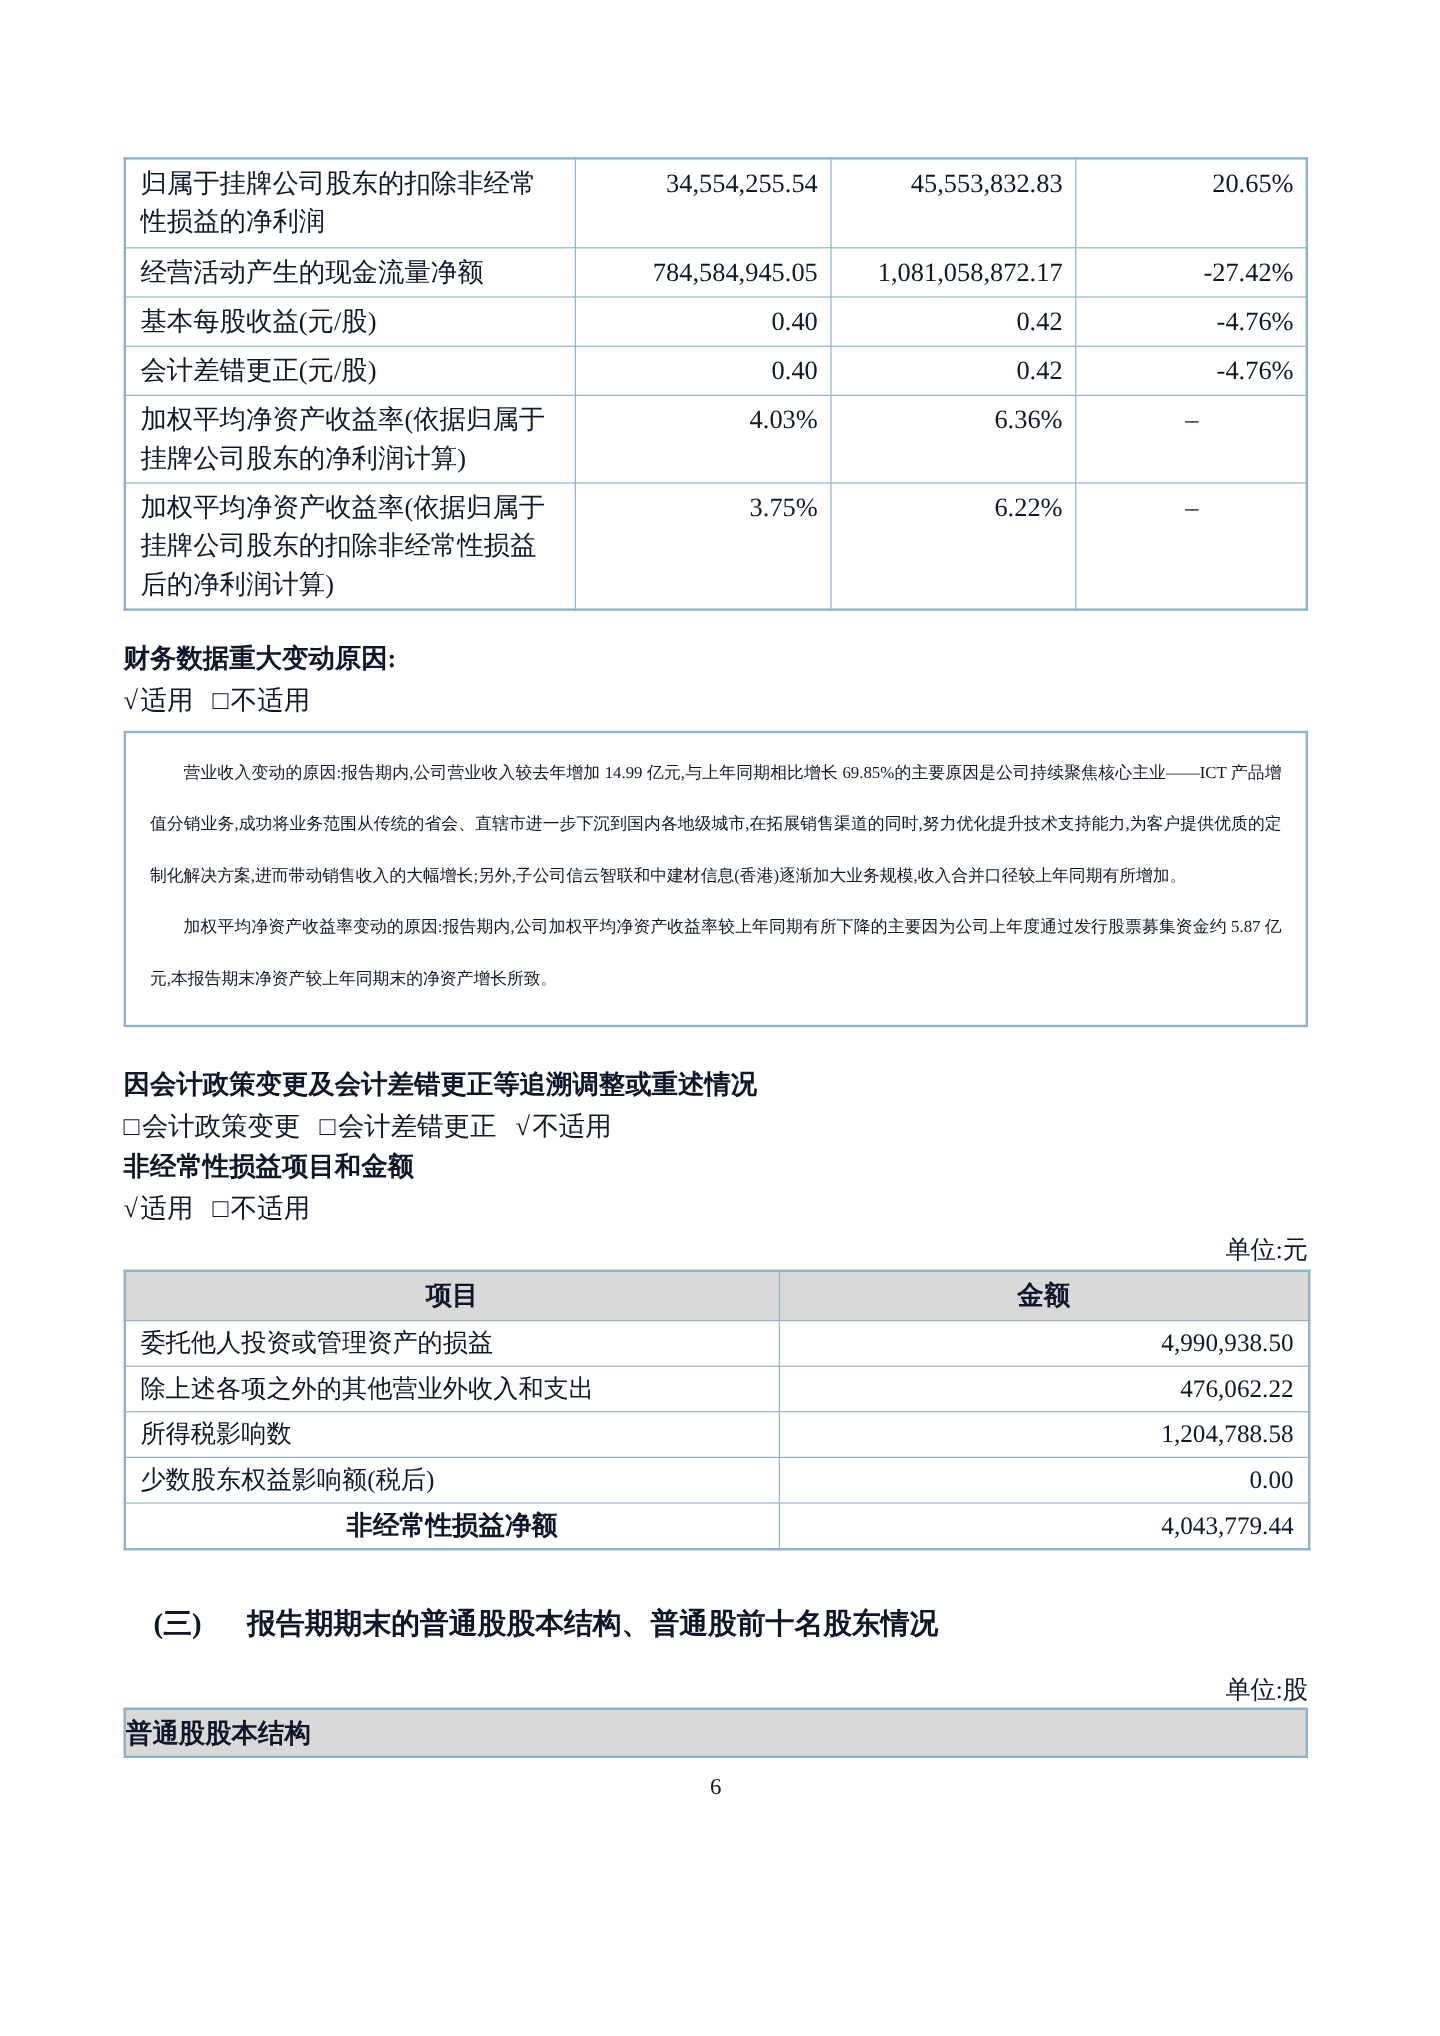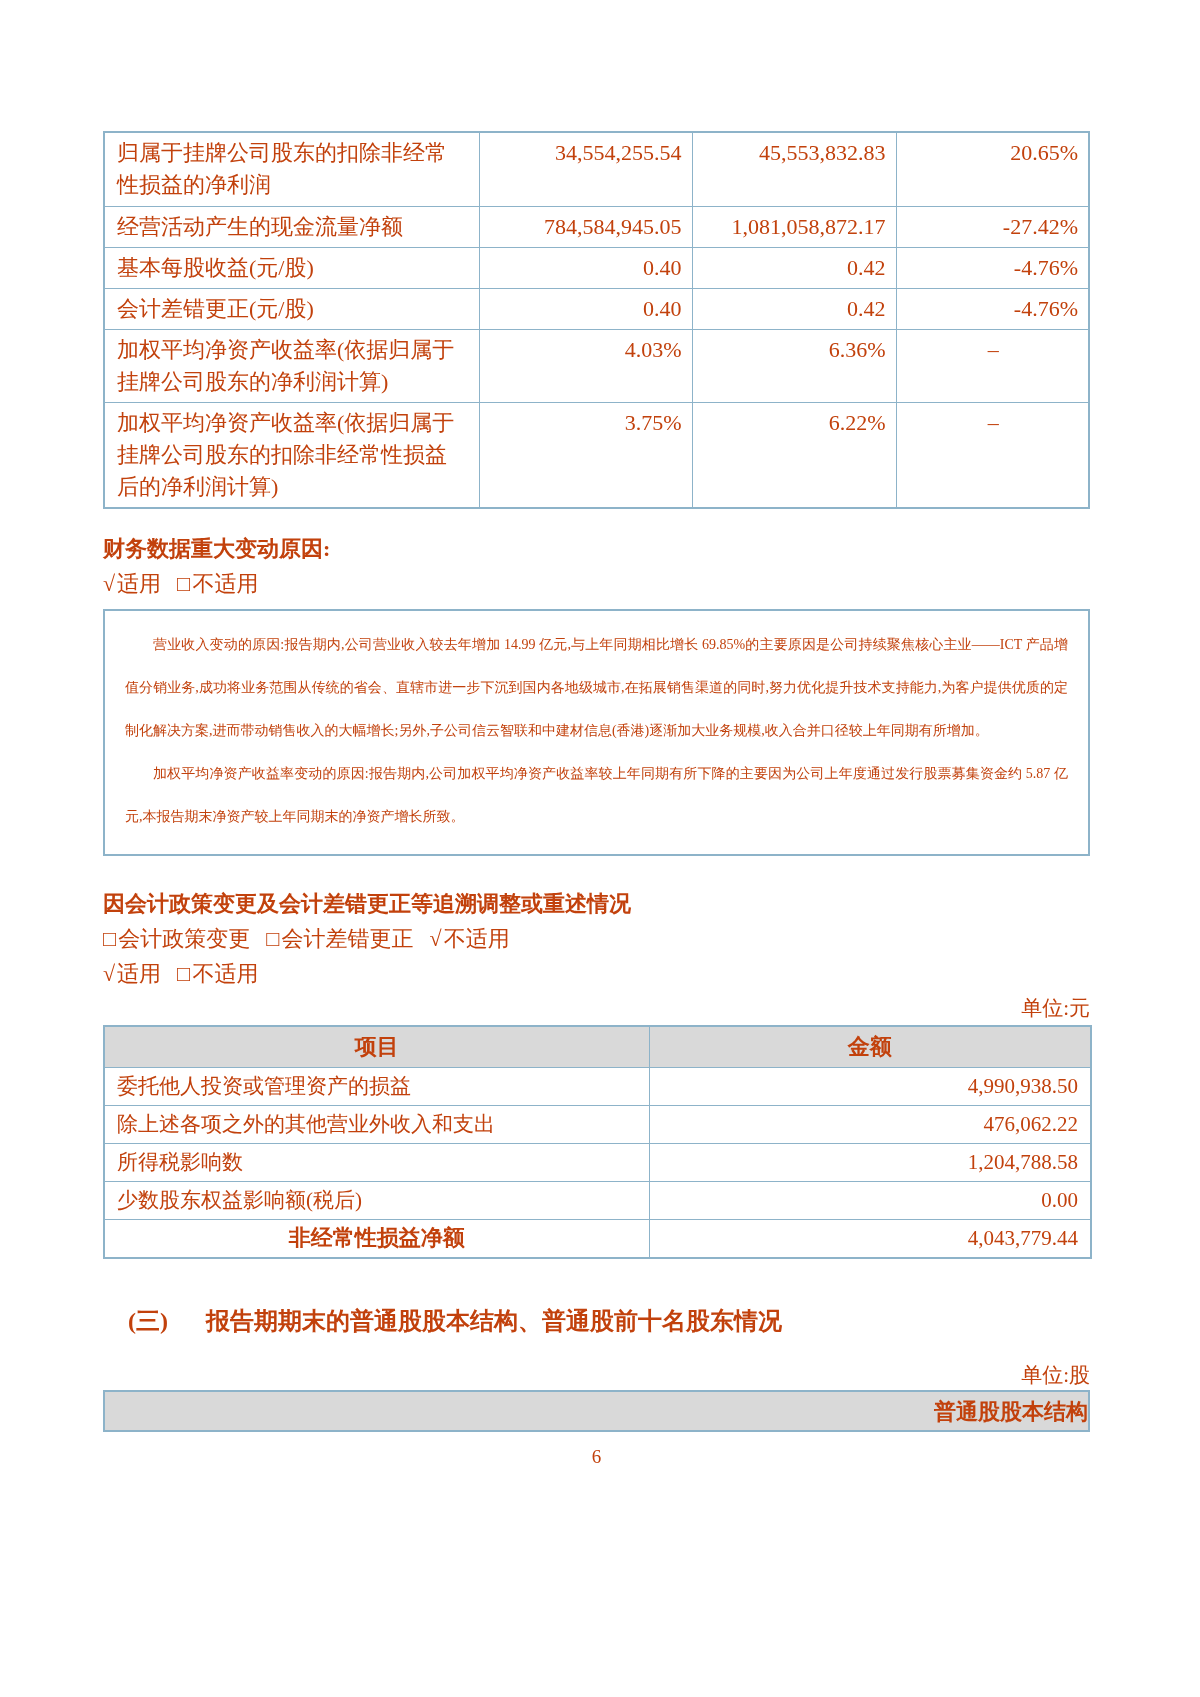--- a/index.html
+++ b/index.html
@@ -9,7 +9,7 @@
     box-sizing:border-box;
     padding:131px 110px 0 103px;
     background:#ffffff;
-    color:#c2410c;
+    color:#0f172a;
     font-family:"Liberation Serif", serif;
     overflow:hidden;
   }

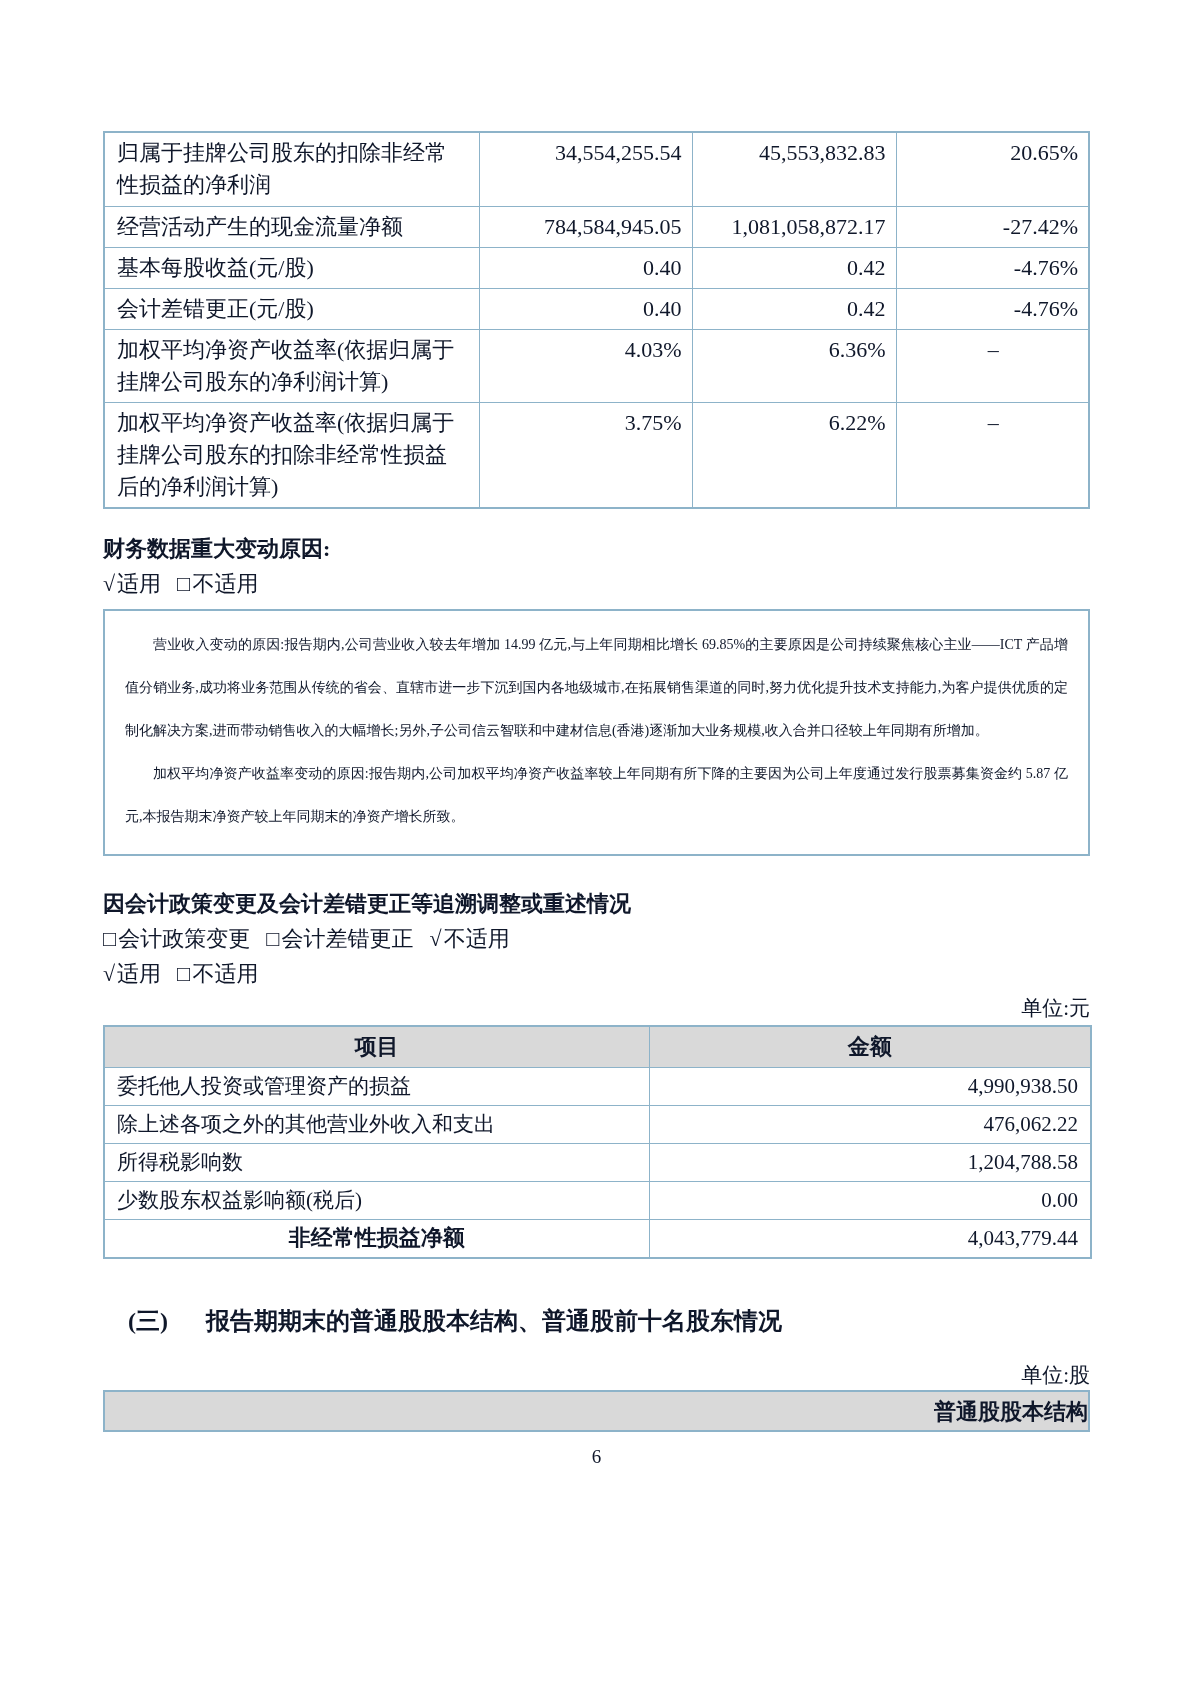--- a/index.html
+++ b/index.html
@@ -172,6 +172,7 @@
     </span>
   </div>
 
+  <p class="h-bold h3m">非经常性损益项目和金额</p>
   <div class="opts">
     <span class="opt">
       <span class="mark">√</span>

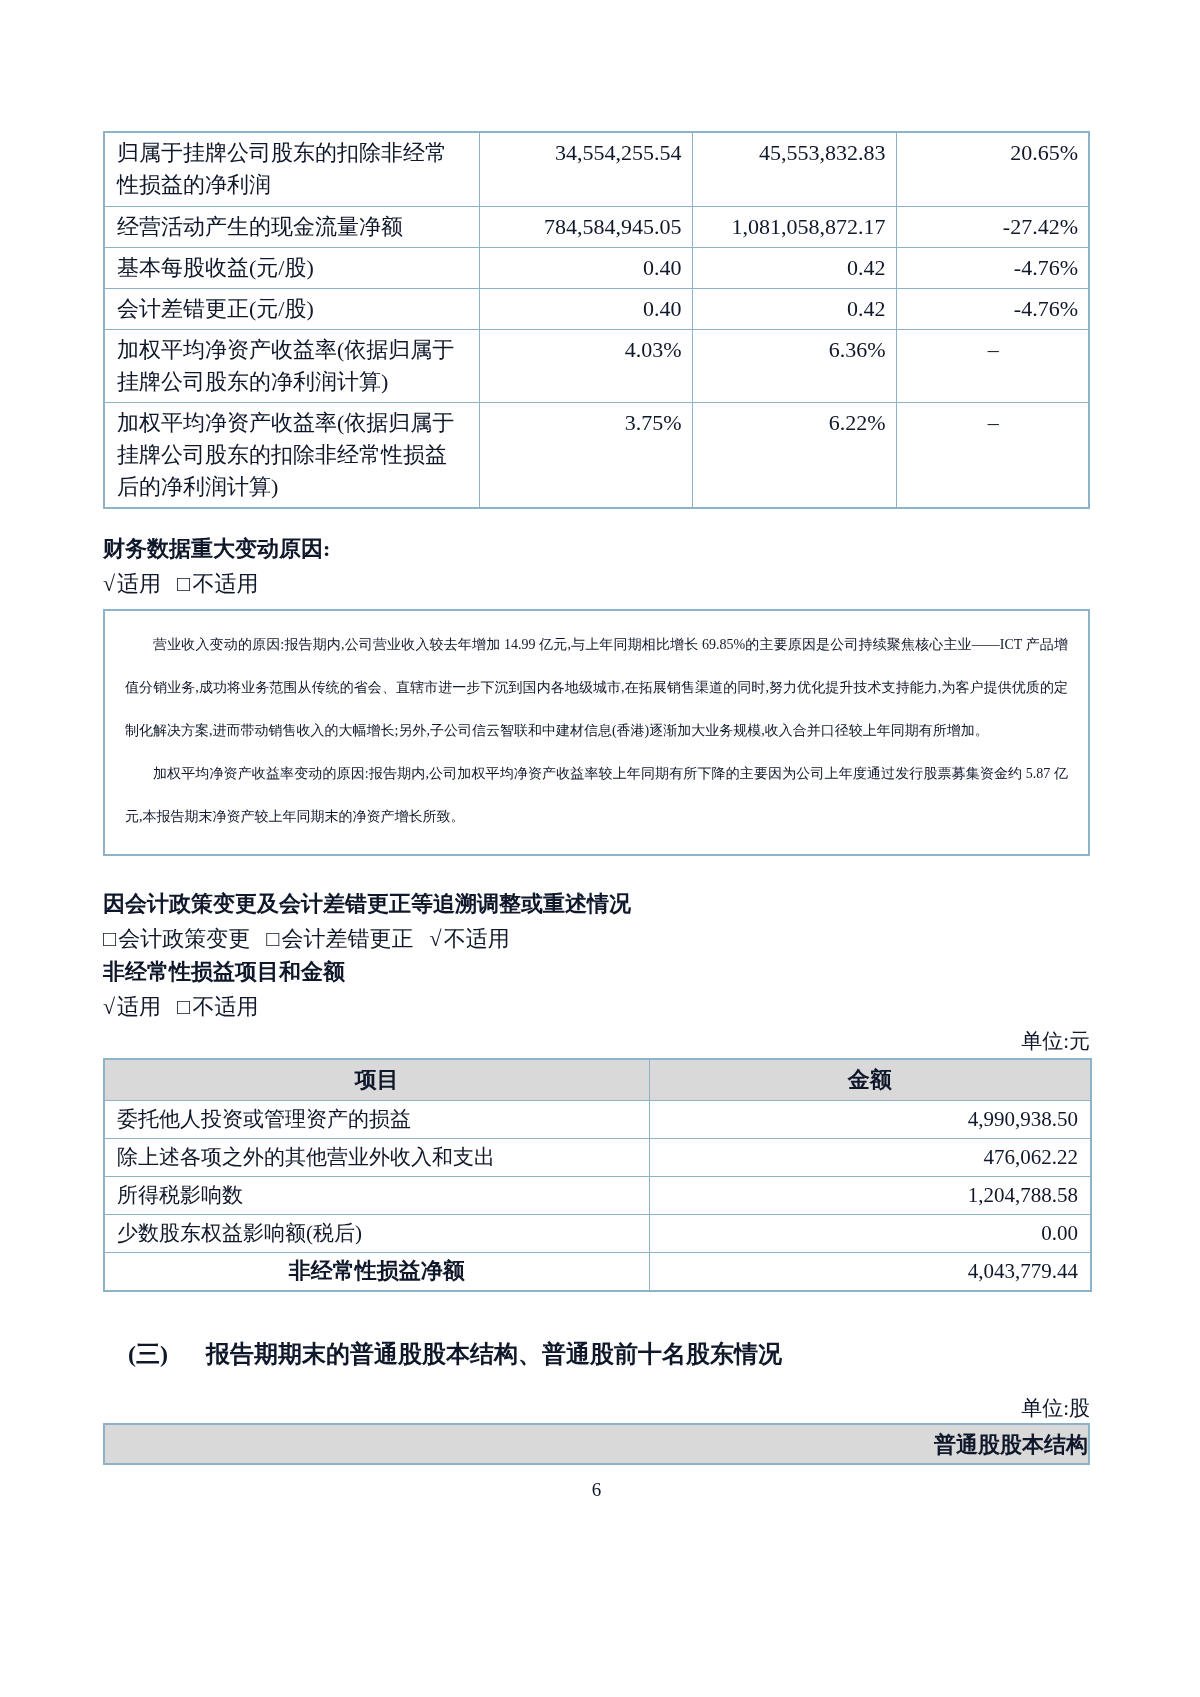--- a/index.html
+++ b/index.html
@@ -80,7 +80,7 @@
     margin-top:2px;
     background:#d9d9d9;
     border:2px solid #8db3c9;
-    text-align:right;
+    text-align:left;
     font-weight:bold; font-size:22px;
     height:42px; line-height:40px;
     box-sizing:border-box;

